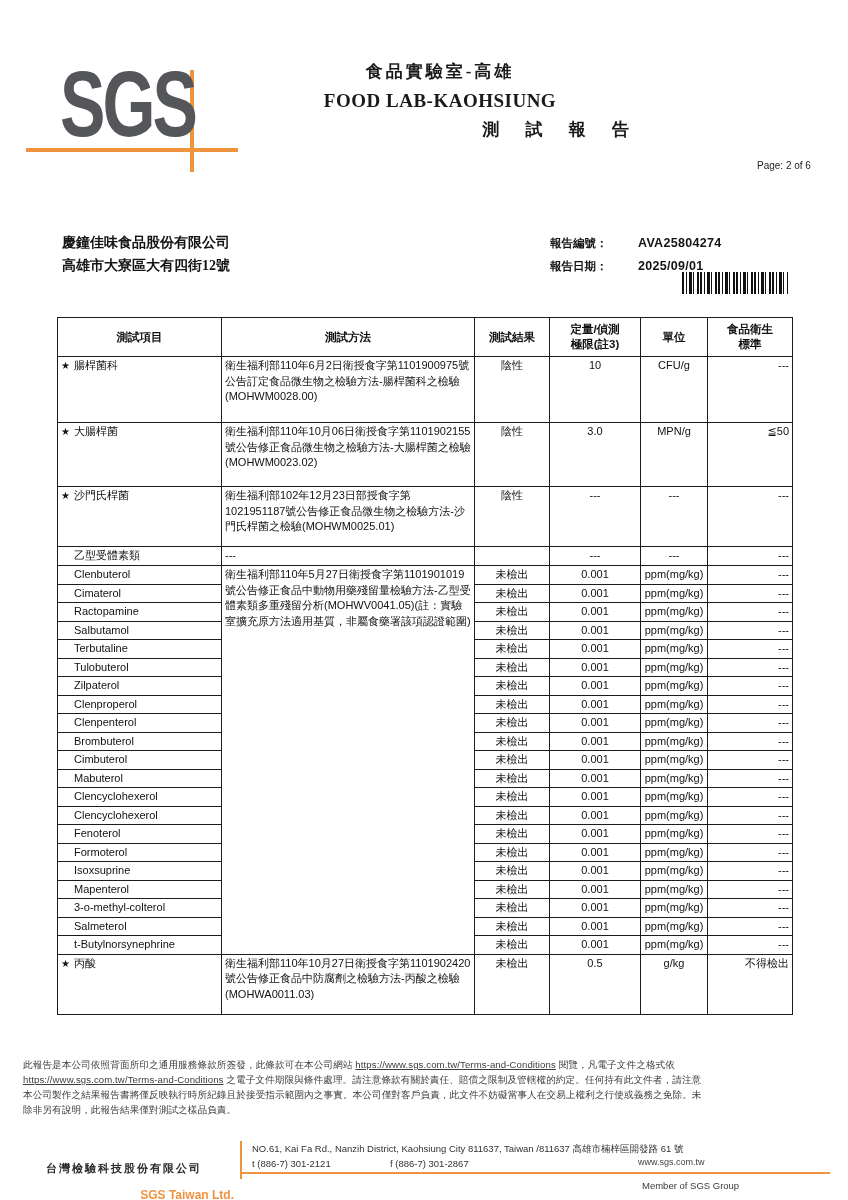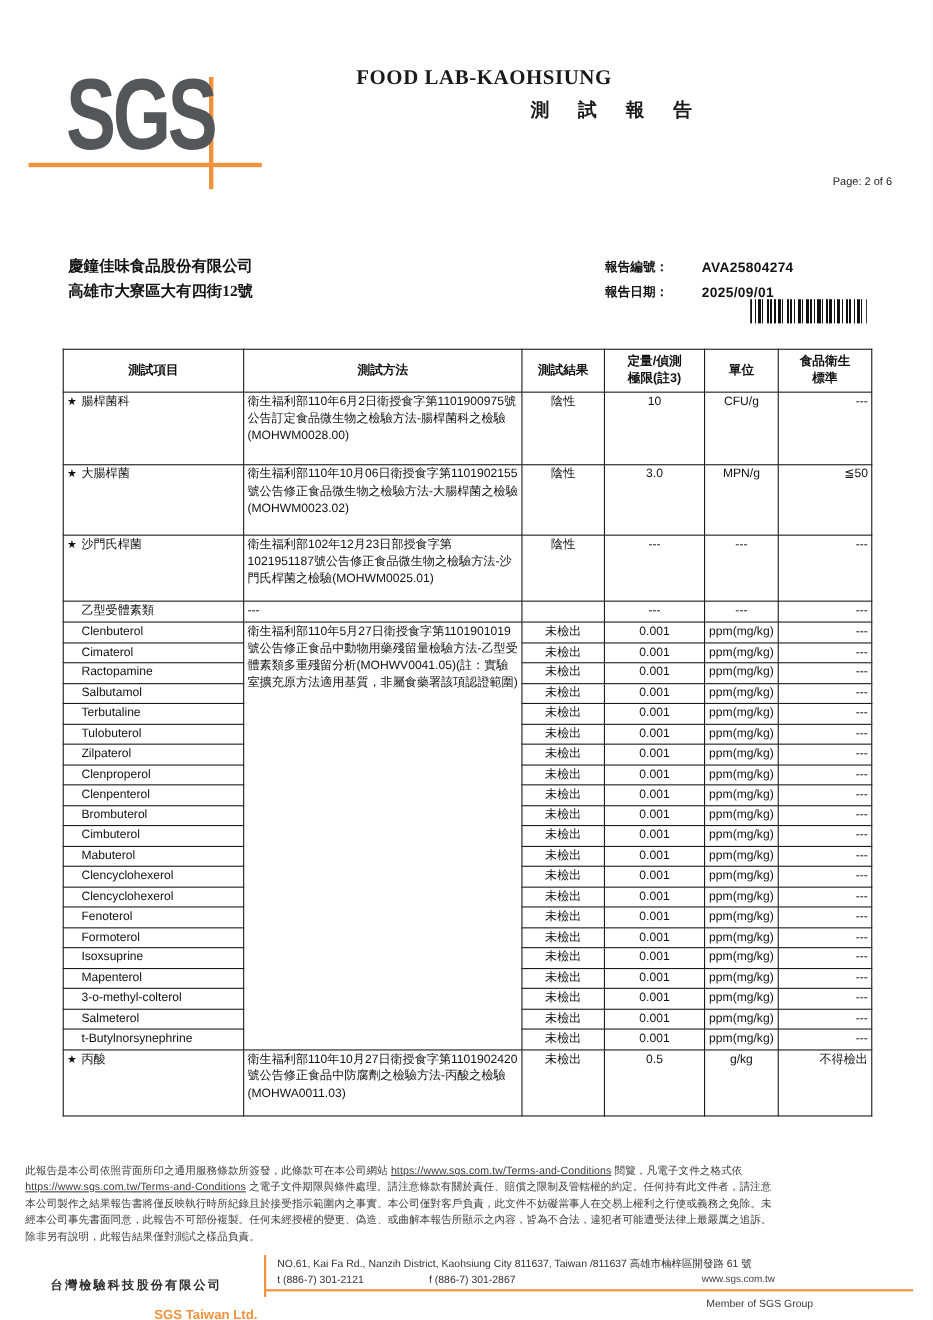--- a/index.html
+++ b/index.html
@@ -94,6 +94,7 @@
   </div>
 
   <div class="title-block">
+    <div class="title-zh">食品實驗室-高雄</div>
     <div class="title-en">FOOD LAB-KAOHSIUNG</div>
     <div class="subtitle-zh">測 試 報 告</div>
   </div>

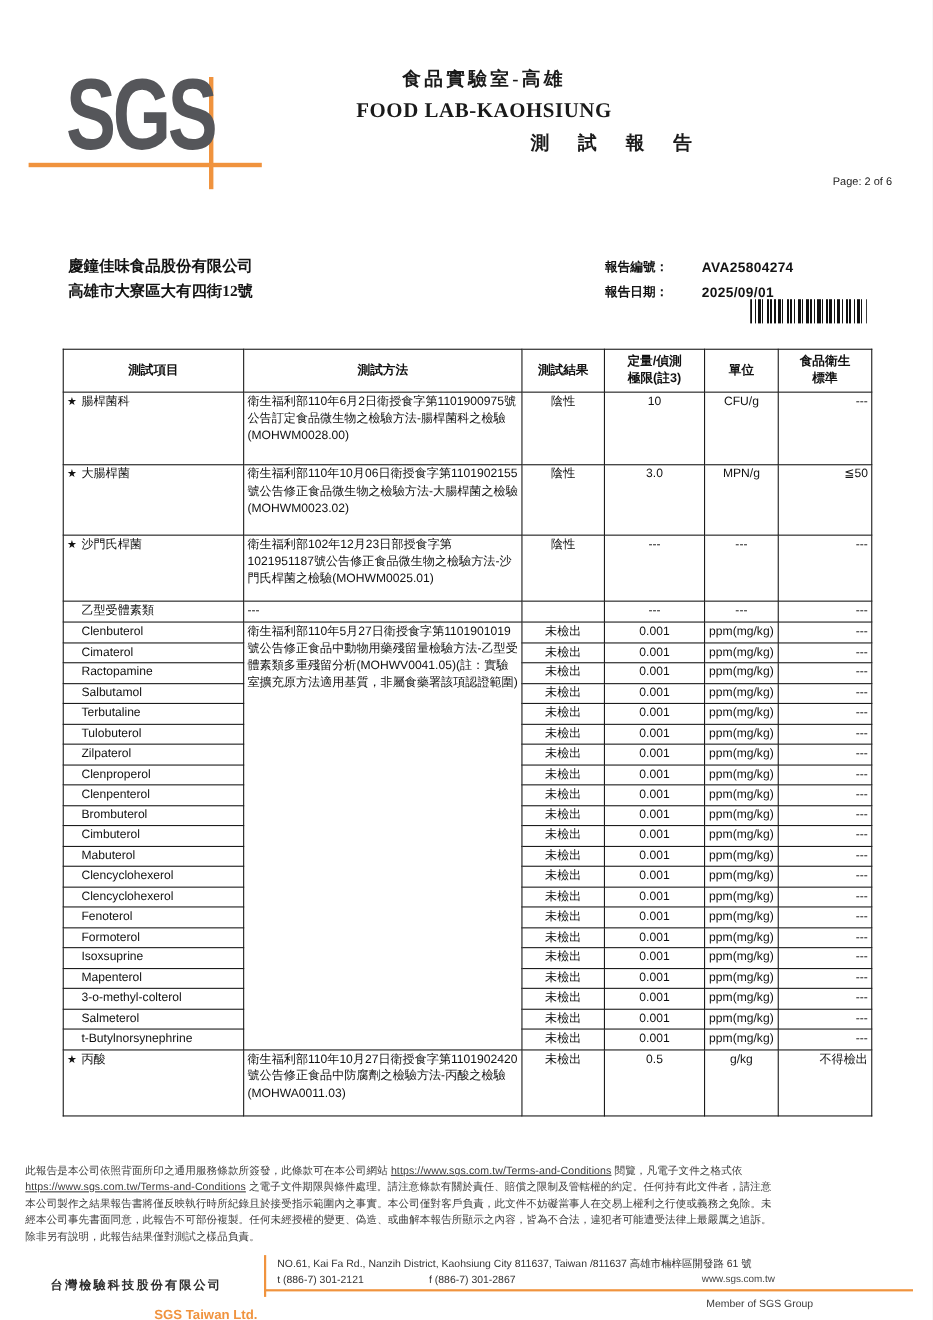--- a/index.html
+++ b/index.html
@@ -336,7 +336,6 @@
     <div><span>此報告是本公司依照背面所印之通用服務條款所簽發，此條款可在本公司網站 </span><span class="disc-link">https://www.sgs.com.tw/Terms-and-Conditions</span><span> 閱覽，凡電子文件之格式依</span></div>
     <div><span class="disc-link">https://www.sgs.com.tw/Terms-and-Conditions</span><span> 之電子文件期限與條件處理。請注意條款有關於責任、賠償之限制及管轄權的約定。任何持有此文件者，請注意</span></div>
     <div>本公司製作之結果報告書將僅反映執行時所紀錄且於接受指示範圍內之事實。本公司僅對客戶負責，此文件不妨礙當事人在交易上權利之行使或義務之免除。未</div>
-    <div>經本公司事先書面同意，此報告不可部份複製。任何未經授權的變更、偽造、或曲解本報告所顯示之內容，皆為不合法，違犯者可能遭受法律上最嚴厲之追訴。</div>
     <div>除非另有說明，此報告結果僅對測試之樣品負責。</div>
   </div>
 

